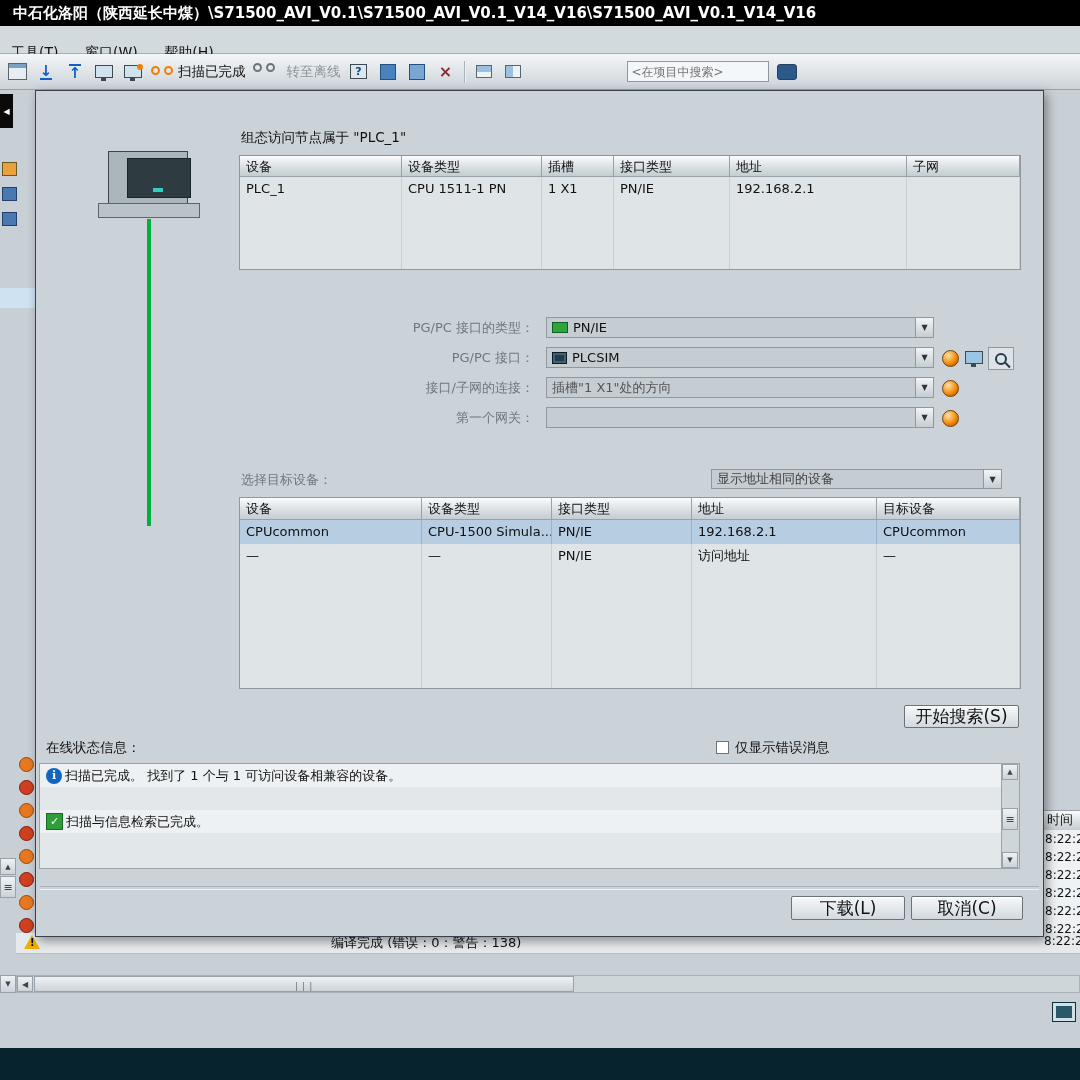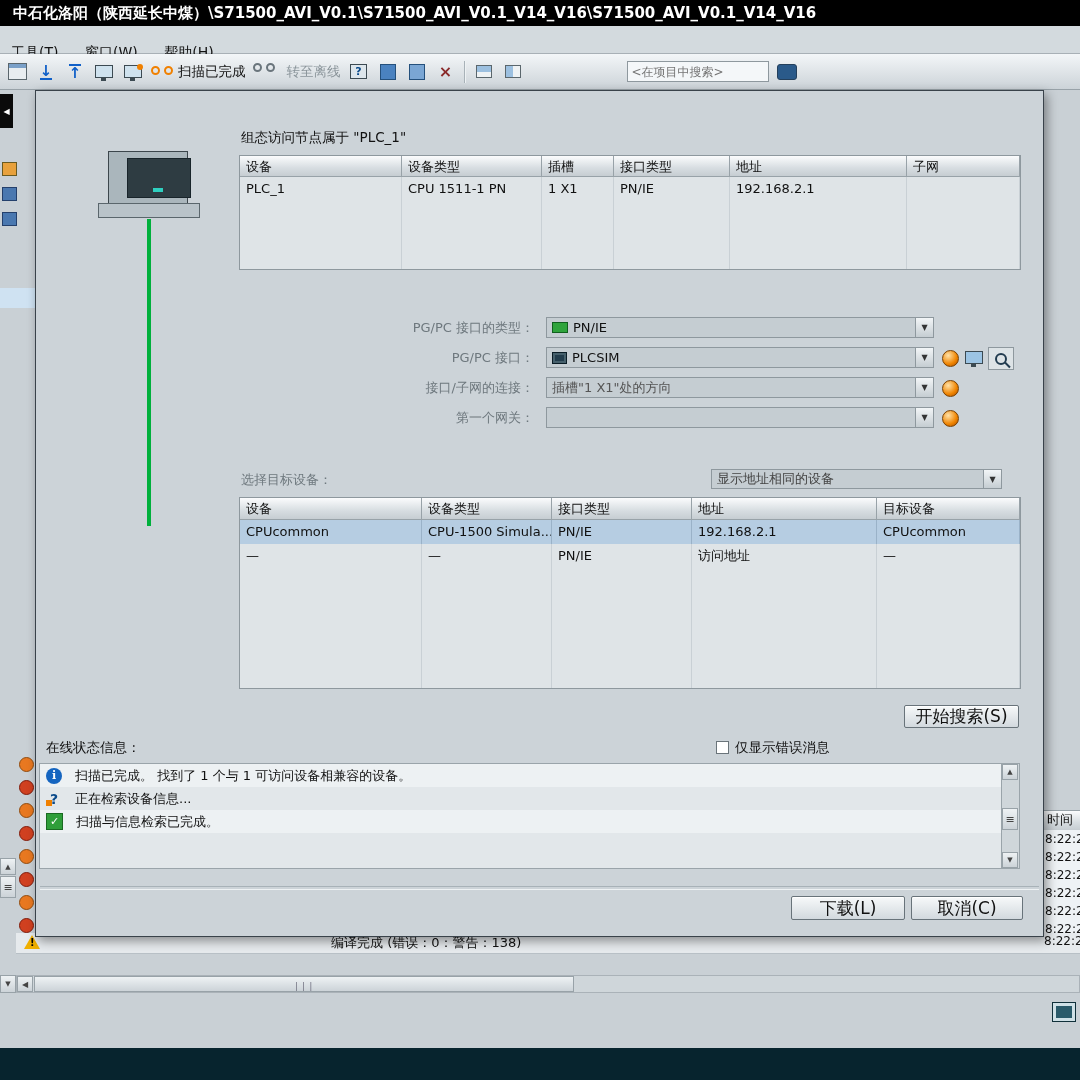--- a/index.html
+++ b/index.html
@@ -87,7 +87,7 @@
   .plc-label{position:absolute;left:4px;top:44px;width:20px;height:22px;background:#9ab0b8}
   .cable{background:#00b03c}
   
-  .msgrow{position:absolute;left:0;right:17px;height:23px;display:flex;align-items:center;gap:13px;padding-left:6px;font-size:13px}
+  .msgrow{position:absolute;left:0;right:17px;height:23px;display:flex;align-items:center;gap:3px;padding-left:6px;font-size:13px}
   .ic-info{width:16px;height:16px;border-radius:50%;background:#1565c0;color:#fff;font-weight:bold;font-size:11px;
            display:flex;align-items:center;justify-content:center;font-family:"DejaVu Serif",serif}
   .ic-info::before{content:"i"}

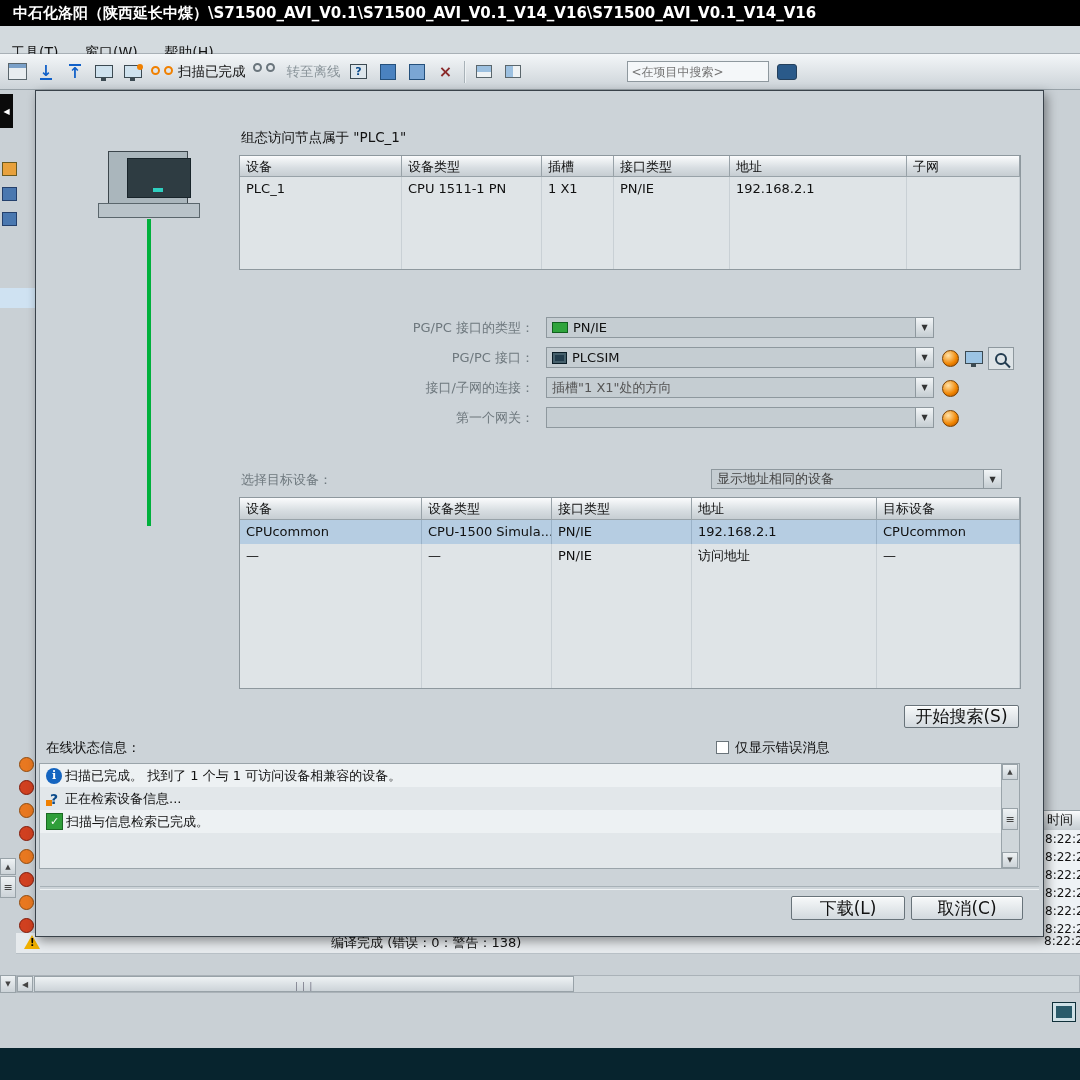--- a/index.html
+++ b/index.html
@@ -409,10 +409,6 @@
         <span class="ic-info"></span>
         <span>扫描已完成。 找到了 1 个与 1 可访问设备相兼容的设备。</span>
       </div>
-      <div class="msgrow" style="top:23px">
-        <span class="ic-qmark"></span>
-        <span>正在检索设备信息...</span>
-      </div>
       <div class="msgrow" style="top:46px;background:#edf1f3">
         <span class="ic-check"></span>
         <span>扫描与信息检索已完成。</span>

